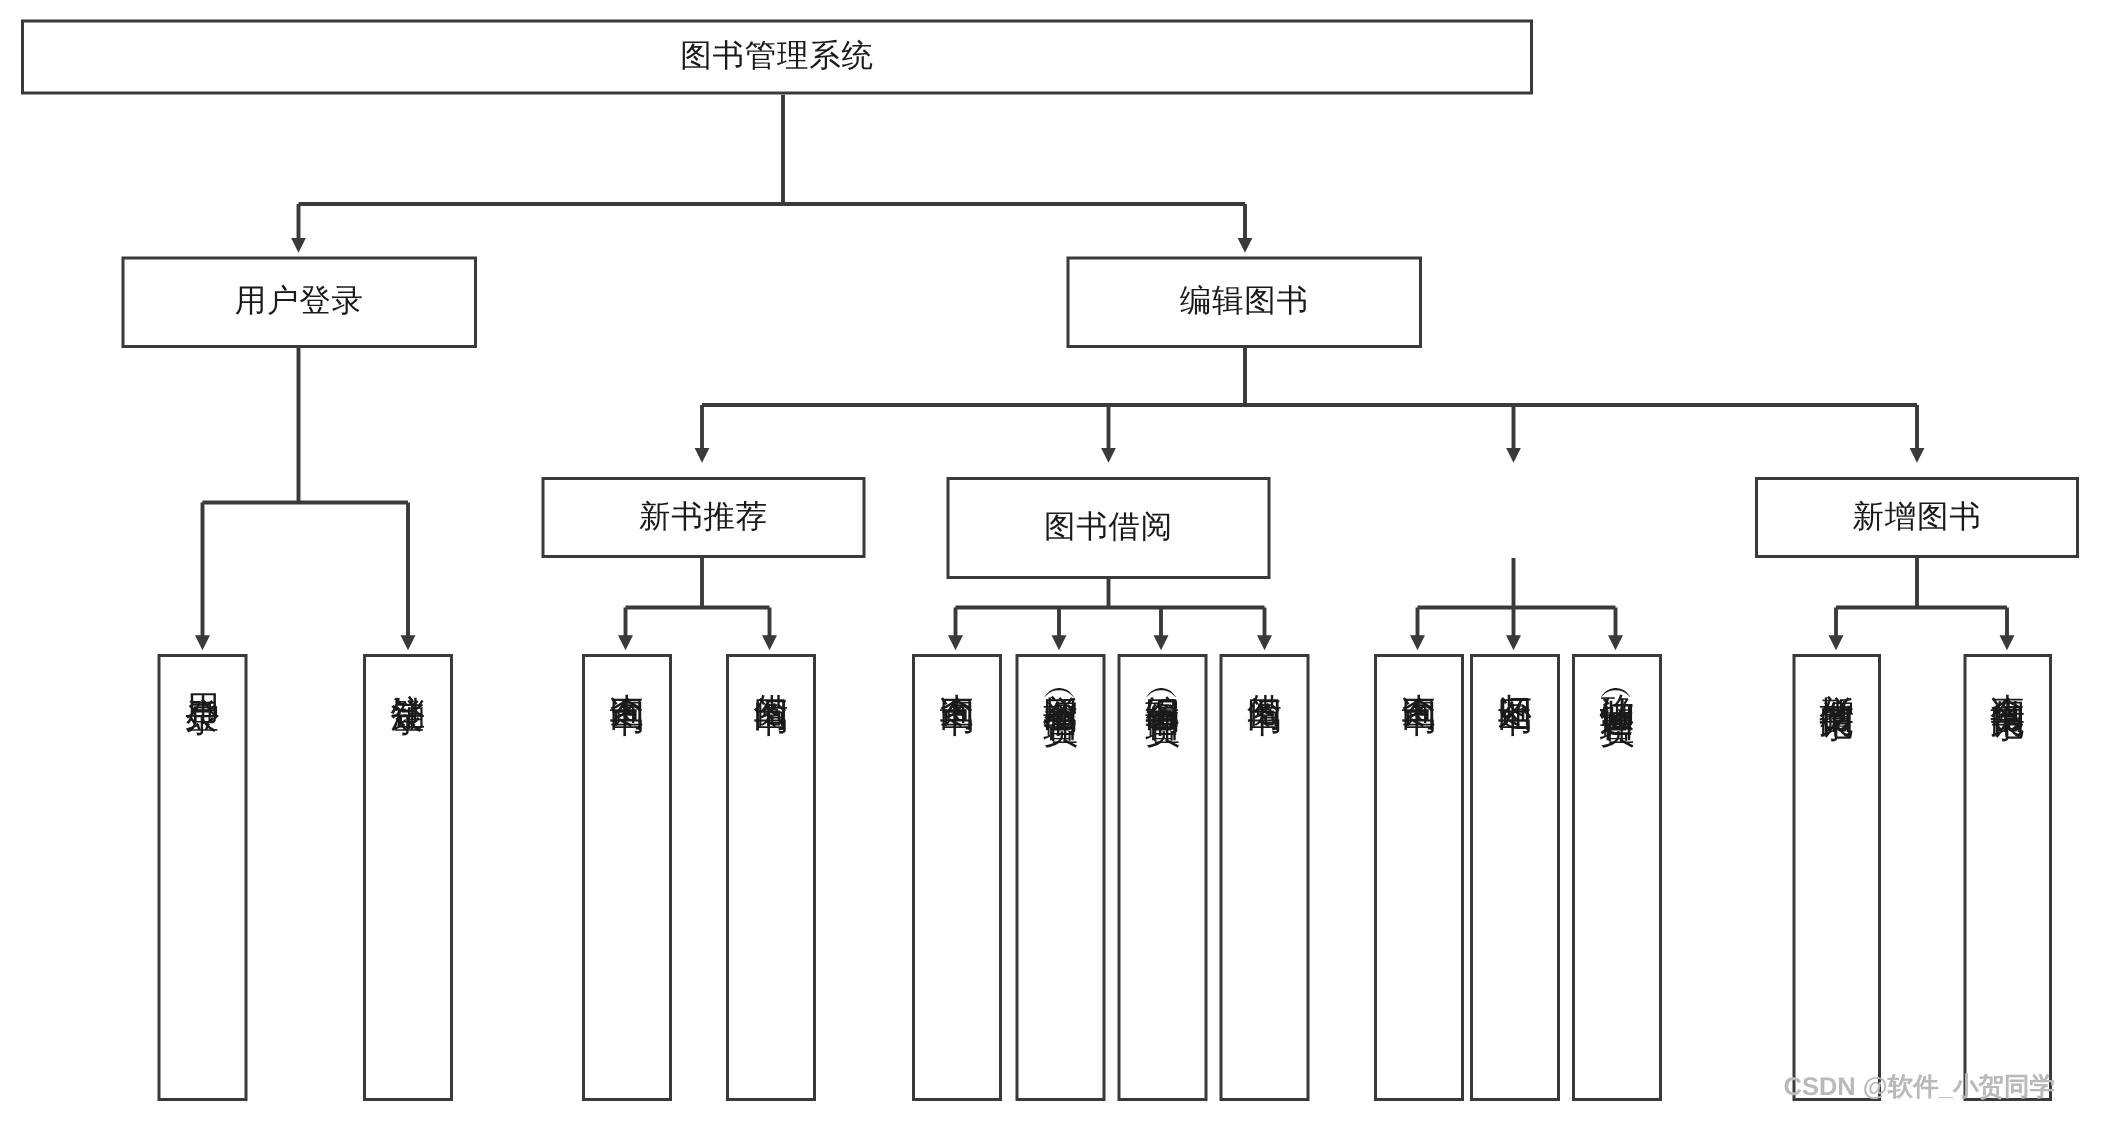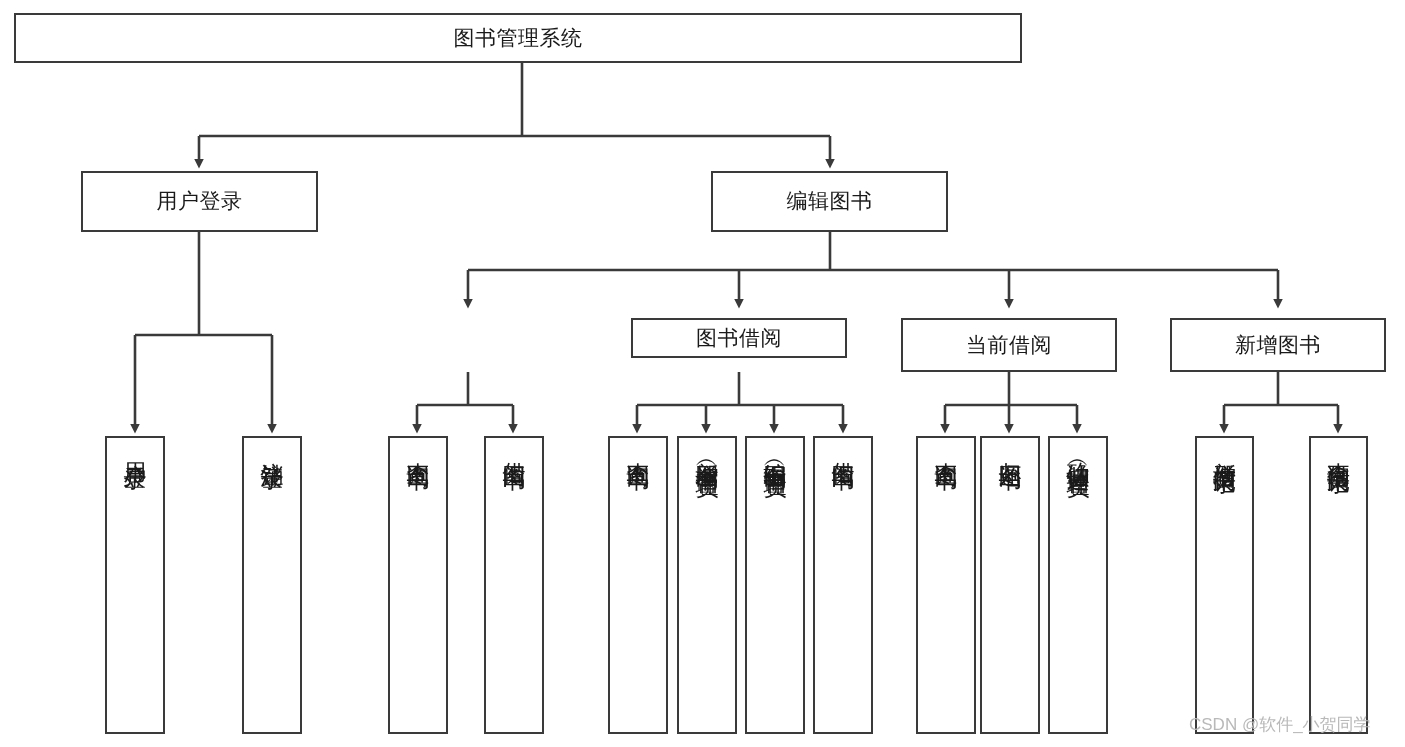--- a/index.html
+++ b/index.html
@@ -132,6 +132,9 @@
     <span class="label">编辑图书</span>
   </div>
 
+  <div class="node horiz" style="left:361px; top:318px; width:216px; height:54px;">
+    <span class="label">新书推荐</span>
+  </div>
   <div class="node horiz" style="left:631px; top:318px; width:216px; height:40px;">
     <span class="label">图书借阅</span>
   </div>

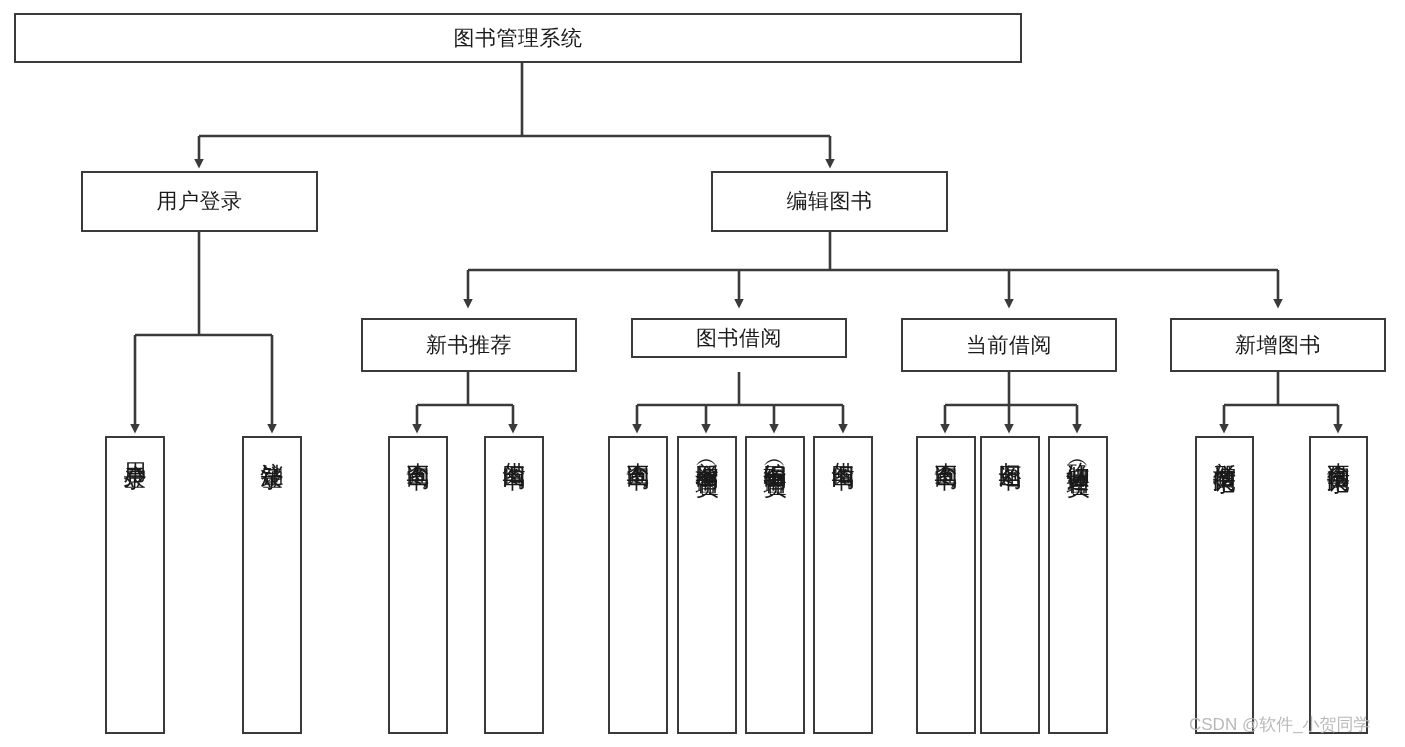--- a/index.html
+++ b/index.html
@@ -135,7 +135,7 @@
   <div class="node horiz" style="left:361px; top:318px; width:216px; height:54px;">
     <span class="label">新书推荐</span>
   </div>
-  <div class="node horiz" style="left:631px; top:318px; width:216px; height:40px;">
+  <div class="node horiz" style="left:631px; top:318px; width:216px; height:68px;">
     <span class="label">图书借阅</span>
   </div>
   <div class="node horiz" style="left:901px; top:318px; width:216px; height:54px;">

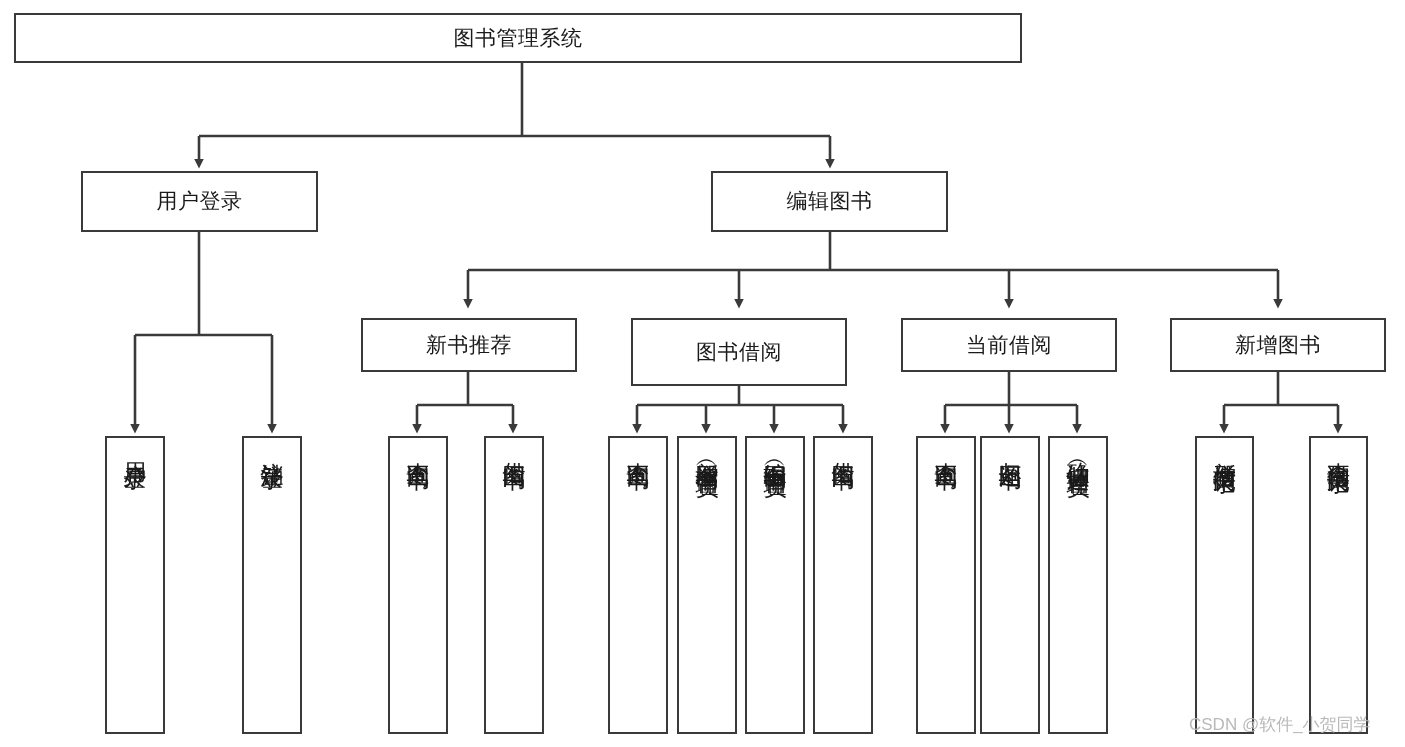--- a/index.html
+++ b/index.html
@@ -138,9 +138,6 @@
   <div class="node horiz" style="left:631px; top:318px; width:216px; height:68px;">
     <span class="label">图书借阅</span>
   </div>
-  <div class="node horiz" style="left:901px; top:318px; width:216px; height:54px;">
-    <span class="label">当前借阅</span>
-  </div>
   <div class="node horiz" style="left:1170px; top:318px; width:216px; height:54px;">
     <span class="label">新增图书</span>
   </div>

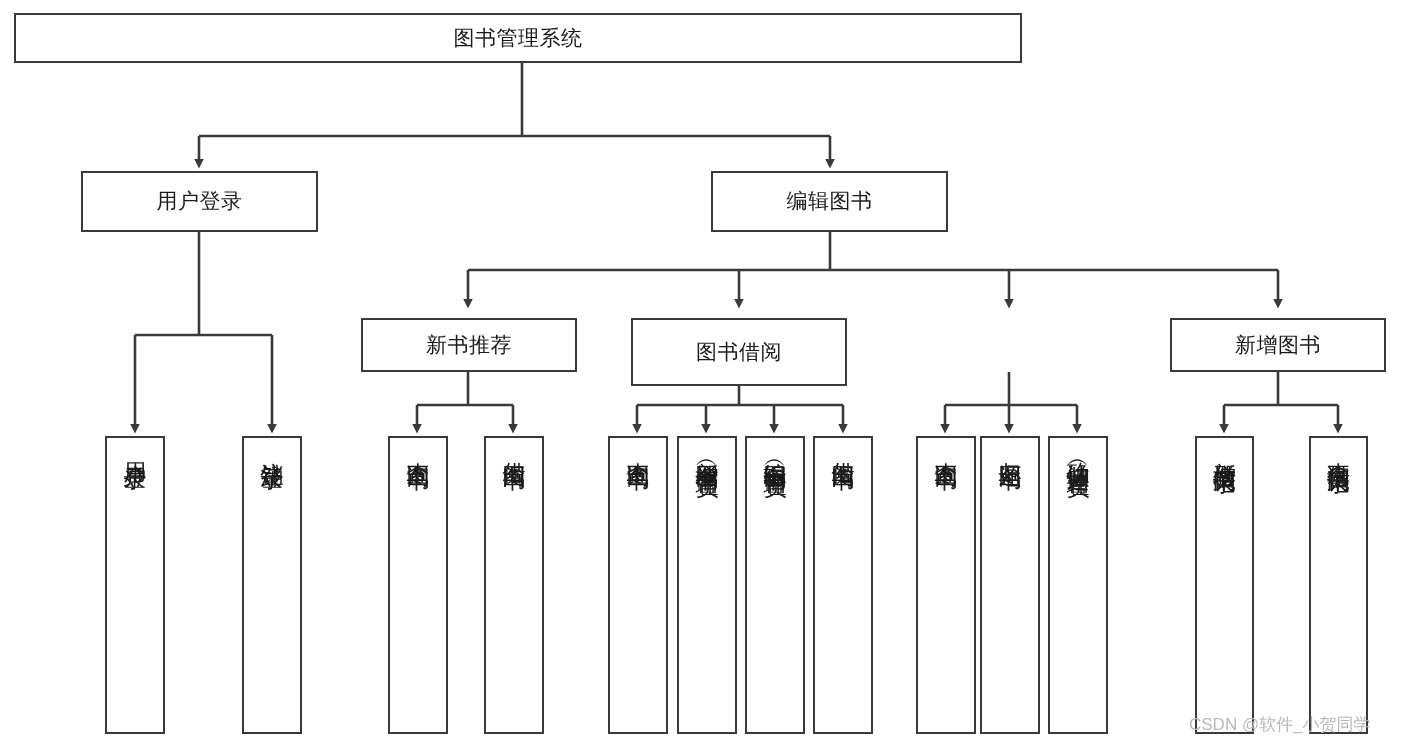--- a/index.html
+++ b/index.html
@@ -64,6 +64,7 @@
     color: #b9b9b9;
     white-space: nowrap;
     user-select: none;
+    font-weight: bold;
   }
 </style>
 </head>

